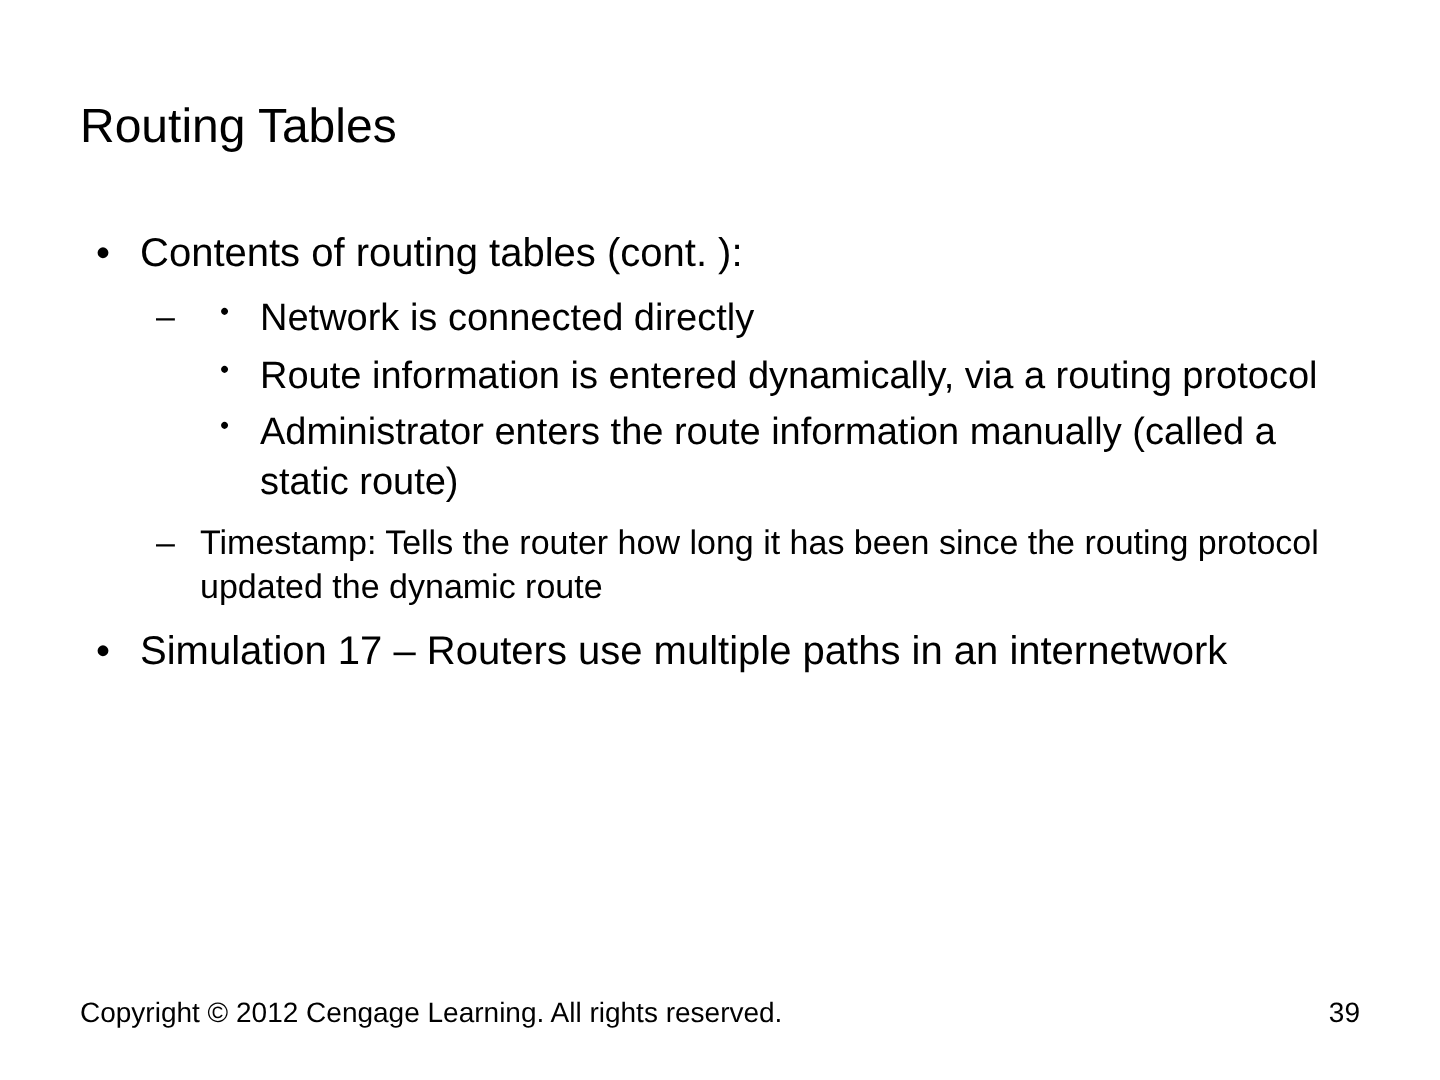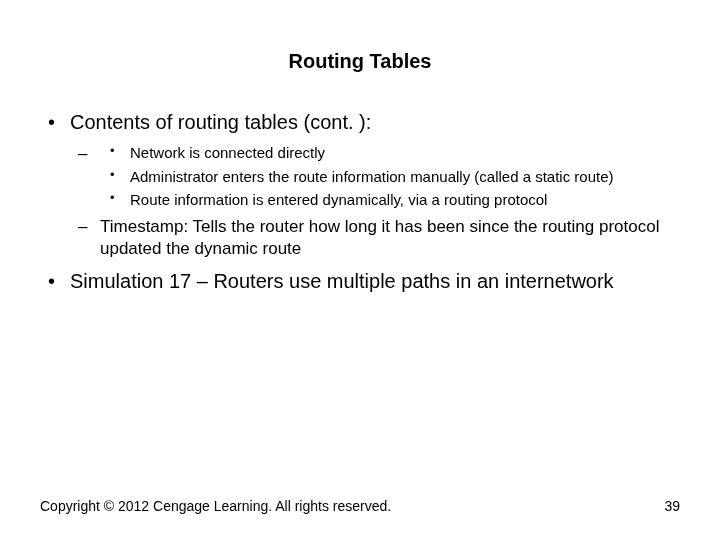--- a/index.html
+++ b/index.html
@@ -18,9 +18,8 @@
     padding: 40px 40px 0 40px;
   }
   .title {
-    text-align: center;
-    font-size: 20px;
-    font-weight: 700;
+    font-size: 24px;
+    font-weight: 400;
     margin-top: 10px;
     margin-bottom: 36px;
   }

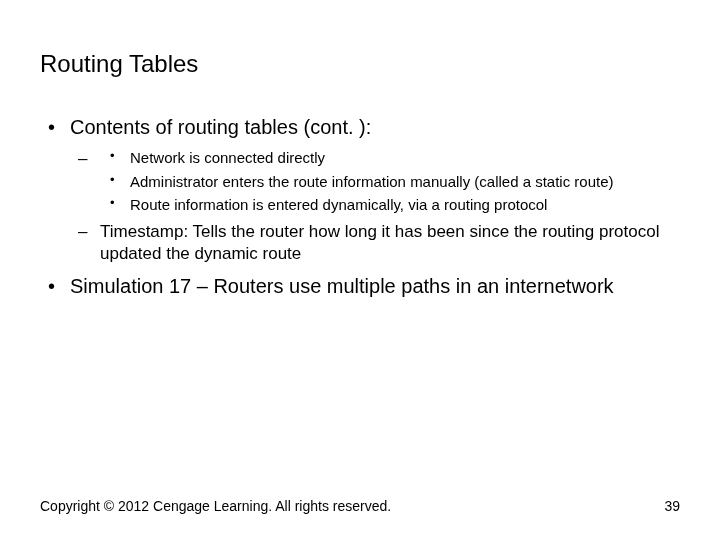--- a/index.html
+++ b/index.html
@@ -65,7 +65,7 @@
     padding-left: 0;
   }
   ul.lvl3 > li {
-    font-size: 15px;
+    font-size: 19px;
     line-height: 1.3;
     margin-bottom: 4px;
     padding-left: 30px;

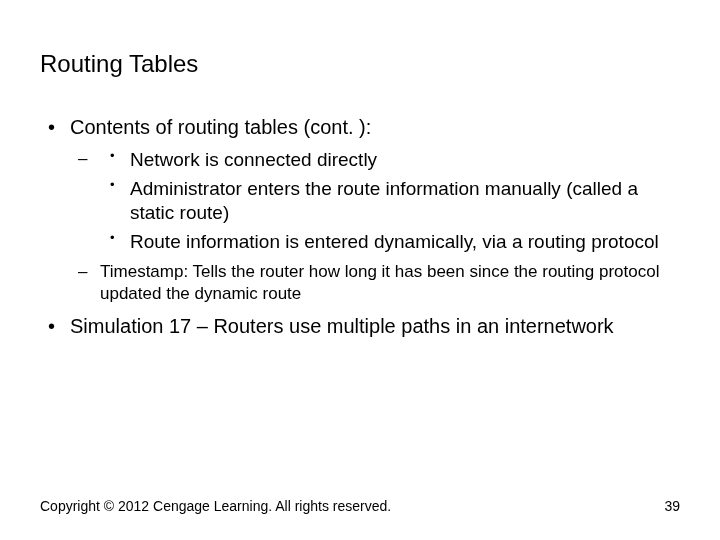--- a/index.html
+++ b/index.html
@@ -107,10 +107,10 @@
               <span>Network is connected directly</span>
             </li>
             <li>
-              <span>Administrator enters the route information manually (called a static route)</span>
+              <span>Route information is entered dynamically, via a routing protocol</span>
             </li>
             <li>
-              <span>Route information is entered dynamically, via a routing protocol</span>
+              <span>Administrator enters the route information manually (called a static route)</span>
             </li>
           </ul>
         </li>

